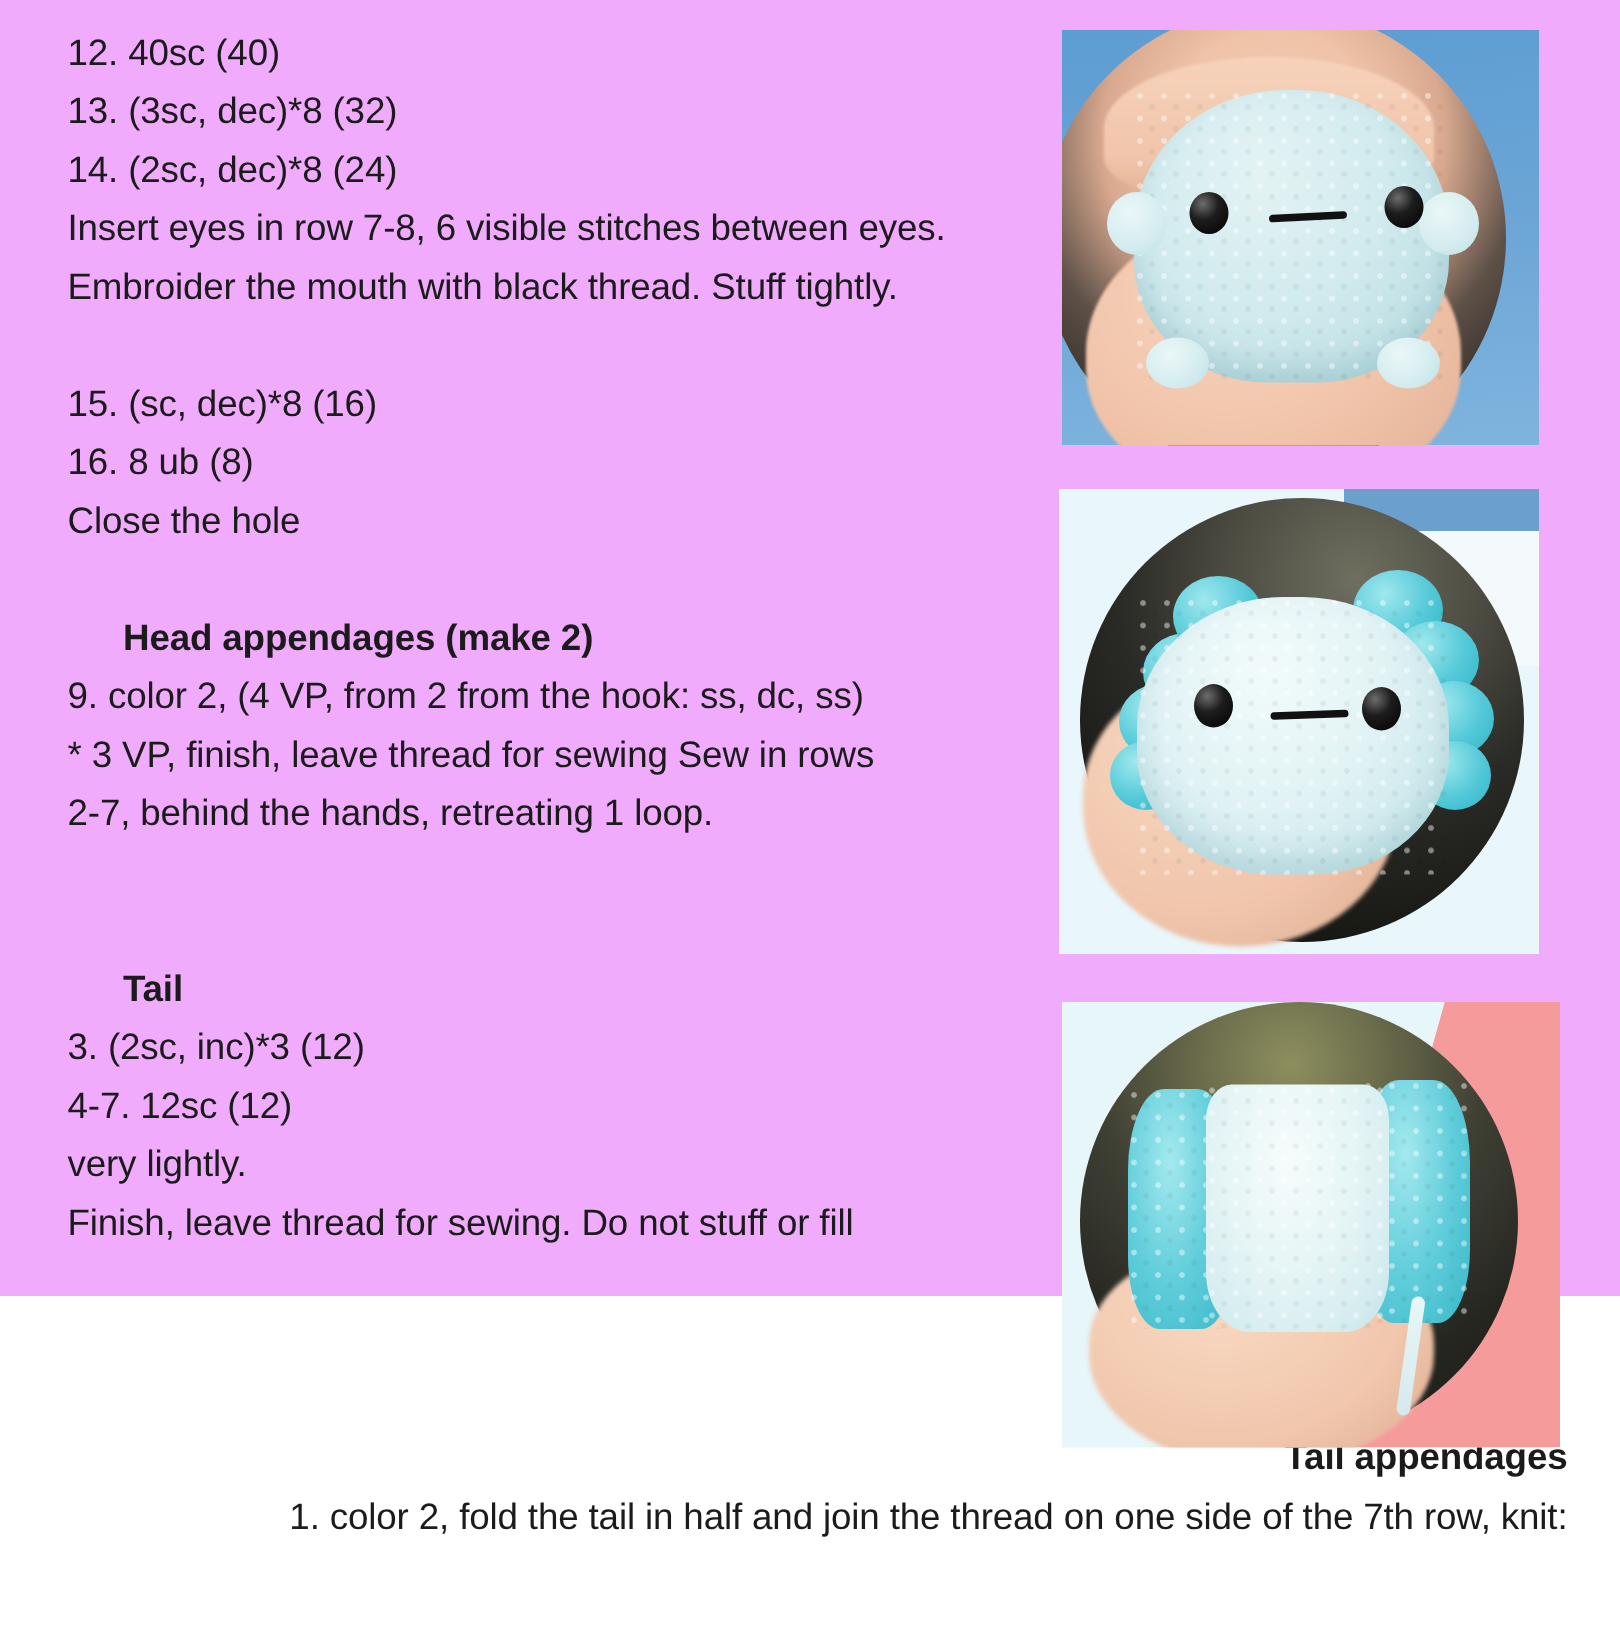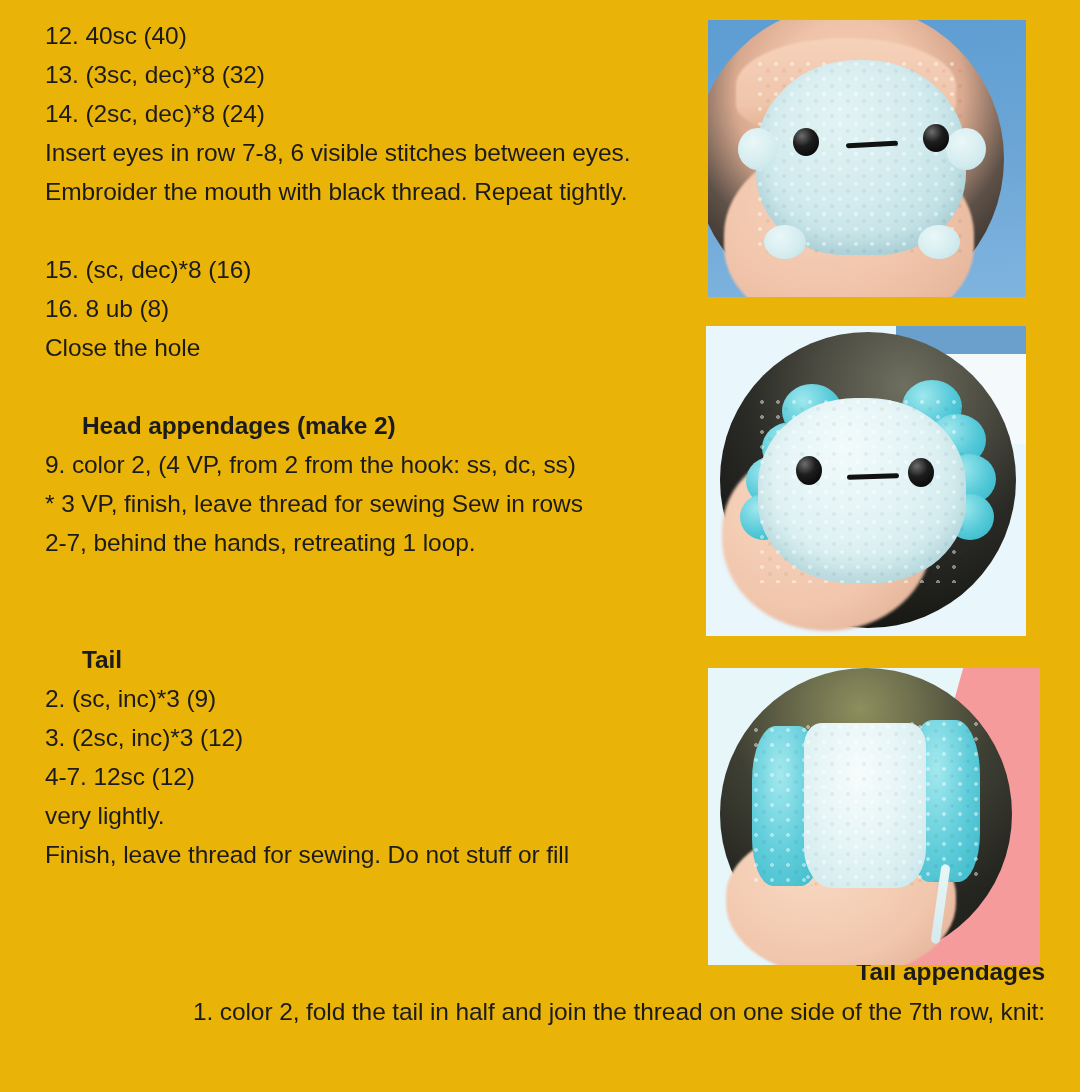--- a/index.html
+++ b/index.html
@@ -19,8 +19,8 @@
   #page {
     position: relative;
     width: 1080px;
-    height: 1092px;
-    background: #eab308;
+    height: 864px;
+    background: #f0abfc;
   }
 
   

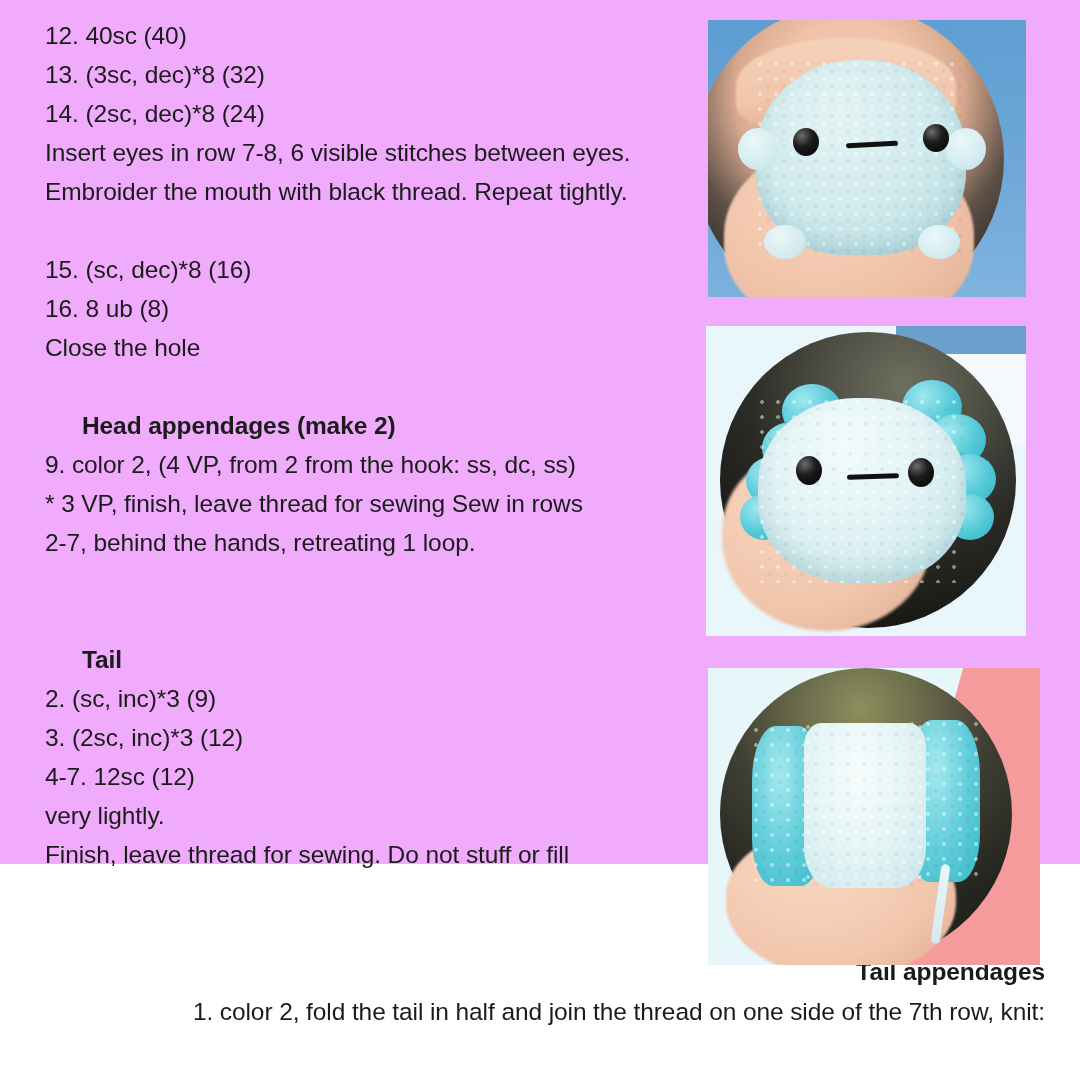--- a/index.html
+++ b/index.html
@@ -267,7 +267,7 @@
     <div class="line">13. (3sc, dec)*8 (32)</div>
     <div class="line">14. (2sc, dec)*8 (24)</div>
     <div class="line">Insert eyes in row 7-8, 6 visible stitches between eyes.</div>
-    <div class="line">Embroider the mouth with black thread. Repeat tightly.</div>
+    <div class="line">Embroider the mouth with black thread. Stuff tightly.</div>
     <div class="spacer-line"></div>
     <div class="line">15. (sc, dec)*8 (16)</div>
     <div class="line">16. 8 ub (8)</div>

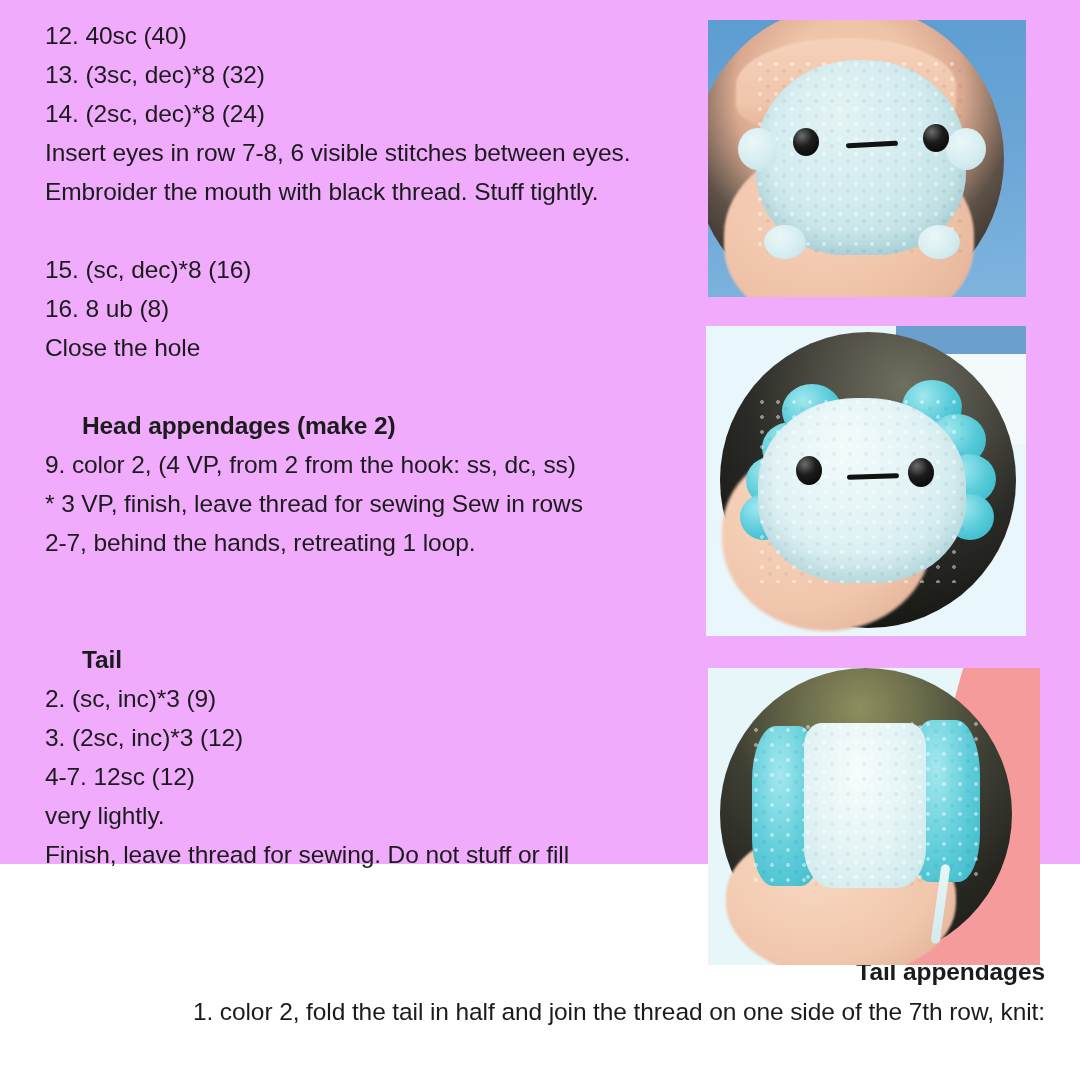--- a/index.html
+++ b/index.html
@@ -280,7 +280,6 @@
     <div class="spacer-line"></div>
     <div class="spacer-line"></div>
     <div class="line bold">Tail</div>
-    <div class="line">2. (sc, inc)*3 (9)</div>
     <div class="line">3. (2sc, inc)*3 (12)</div>
     <div class="line">4-7. 12sc (12)</div>
     <div class="line">very lightly.</div>

